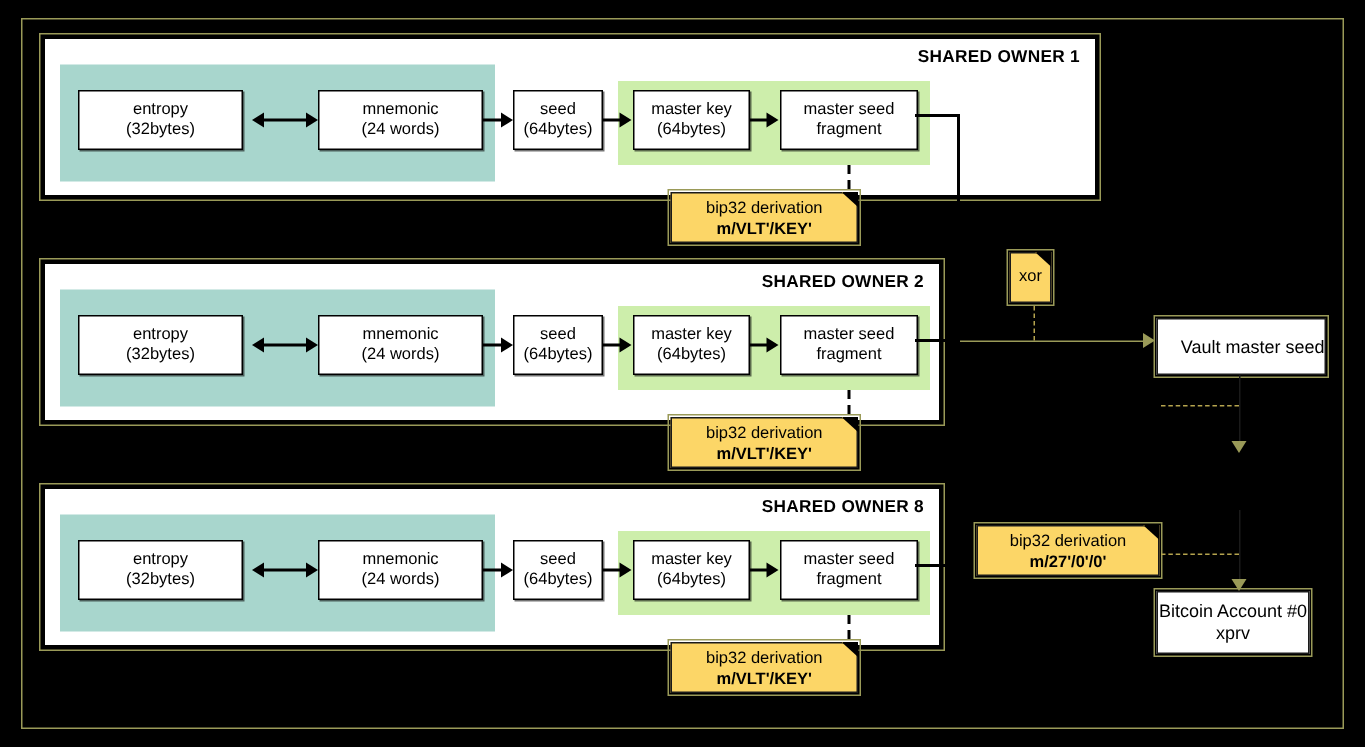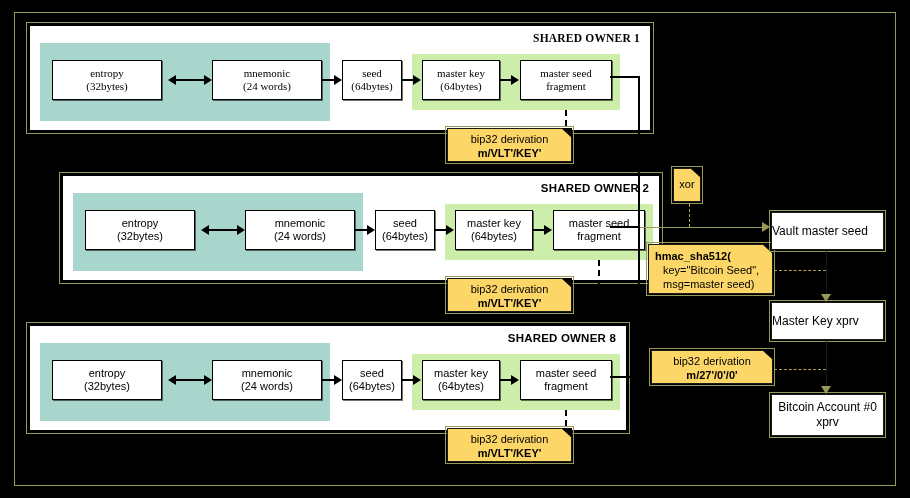--- a/index.html
+++ b/index.html
@@ -152,7 +152,7 @@
 
   <div class="abs outer-frame"></div>
 
-  <div class="abs owner-panel" style="left:28px;top:24px;width:624px;height:108px;font-family:Liberation Serif, serif;">
+  <div class="abs owner-panel" style="left:28px;top:24px;width:704px;height:108px;">
     <div class="owner-title">SHARED OWNER 1</div>
     <div class="abs band-teal" style="left:10px;top:17px;width:290px;height:78px;"></div>
     <div class="abs band-green" style="left:382px;top:28px;width:208px;height:56px;"></div>

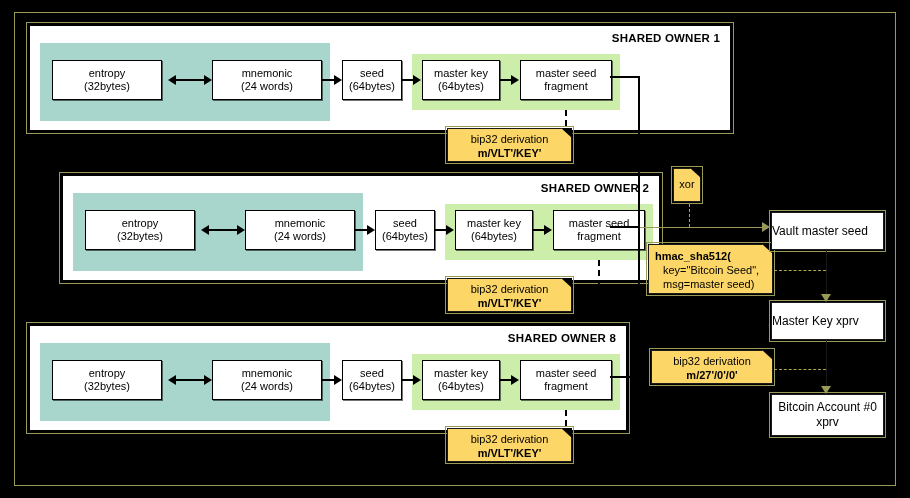--- a/index.html
+++ b/index.html
@@ -210,7 +210,7 @@
     <div class="l2">m/VLT'/KEY'</div>
   </div>
 
-  <div class="abs owner-panel" style="left:28px;top:174px;width:600px;height:108px;margin-left:33px;">
+  <div class="abs owner-panel" style="left:28px;top:174px;width:600px;height:108px;">
     <div class="owner-title">SHARED OWNER 2</div>
     <div class="abs band-teal" style="left:10px;top:17px;width:290px;height:78px;"></div>
     <div class="abs band-green" style="left:382px;top:28px;width:208px;height:56px;"></div>

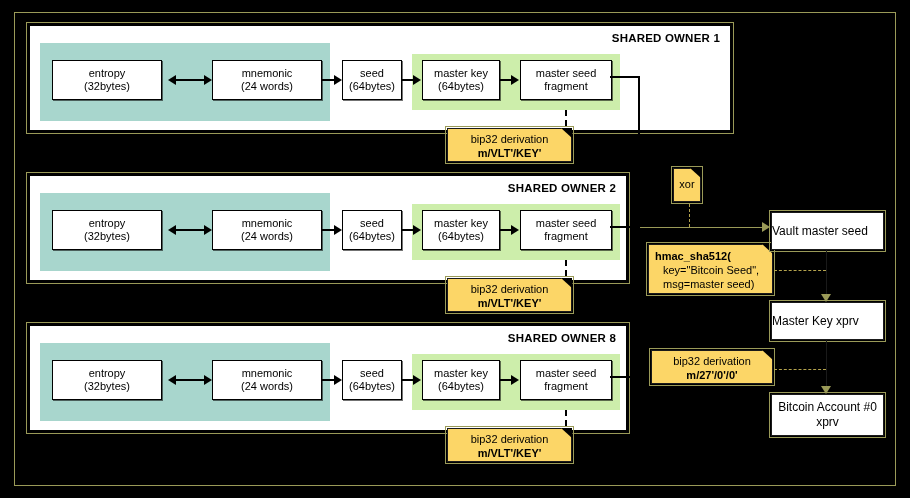--- a/index.html
+++ b/index.html
@@ -69,7 +69,7 @@
     outline-offset:1px;
     display:flex;
     align-items:center;
-    justify-content:flex-start;
+    justify-content:flex-end;
     text-align:center;
     font-size:12px;
     line-height:15px;

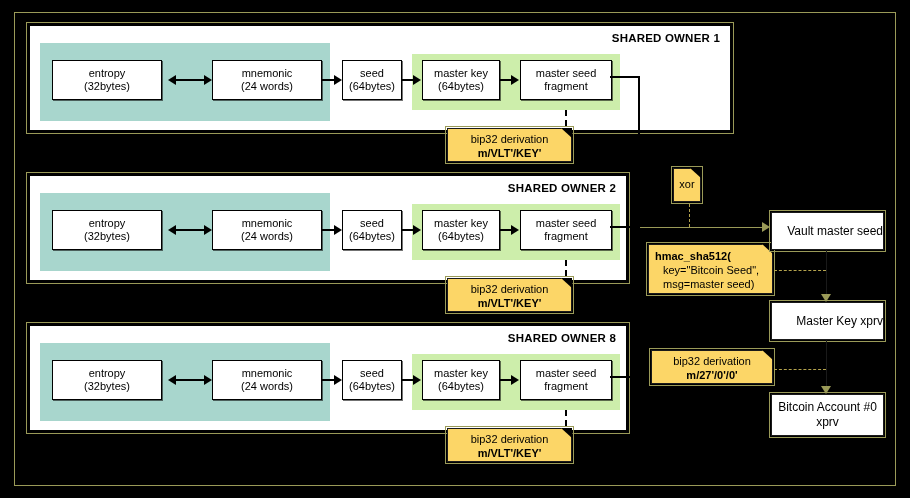--- a/index.html
+++ b/index.html
@@ -332,12 +332,6 @@
   </div>
   <div class="abs dash-yellow-v" style="left:689px;top:204px;height:23px;"></div>
 
-  <div class="abs note left-align" style="left:648px;top:244px;width:125px;height:50px;padding-top:4px;">
-    <div class="fold"></div>
-    <div class="l1">hmac_sha512(</div>
-    <div class="l2">key="Bitcoin Seed",</div>
-    <div class="l3">msg=master seed)</div>
-  </div>
   <div class="abs dash-yellow-h" style="left:774px;top:270px;width:52px;"></div>
 
   <div class="abs note" style="left:651px;top:350px;width:122px;height:34px;">

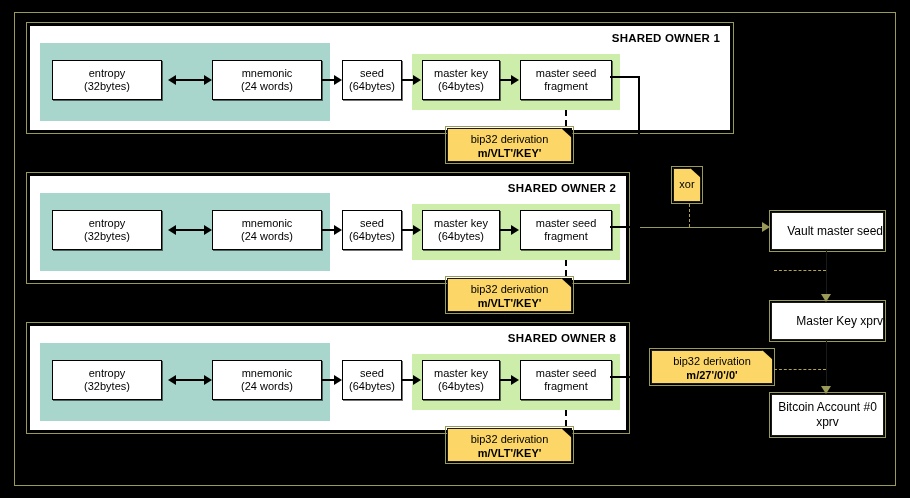--- a/index.html
+++ b/index.html
@@ -348,9 +348,6 @@
   <div class="abs vline" style="left:825.5px;top:250px;height:48px;background:#1a1a1a;"></div>
   <div class="abs oarr-d" style="left:821px;top:294px;"></div>
 
-  <div class="abs rnode" style="left:771px;top:302px;width:113px;height:38px;">
-    <span>Master Key xprv</span>
-  </div>
 
   <div class="abs vline" style="left:825.5px;top:340px;height:50px;background:#1a1a1a;"></div>
   <div class="abs oarr-d" style="left:821px;top:386px;"></div>

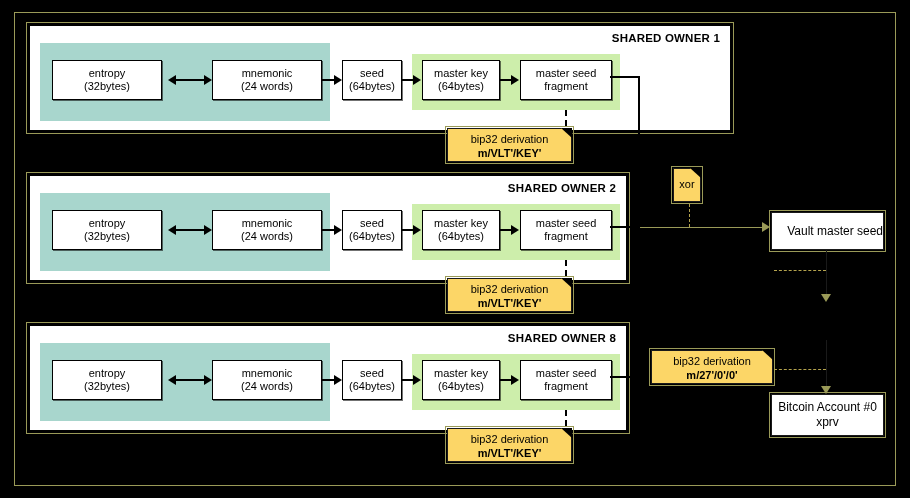--- a/index.html
+++ b/index.html
@@ -352,7 +352,7 @@
   <div class="abs vline" style="left:825.5px;top:340px;height:50px;background:#1a1a1a;"></div>
   <div class="abs oarr-d" style="left:821px;top:386px;"></div>
 
-  <div class="abs rnode" style="left:771px;top:394px;width:113px;height:42px;">
+  <div class="abs rnode" style="left:771px;top:394px;width:102px;height:42px;">
     <div>
       <span>Bitcoin Account #0</span>
       <span>xprv</span>

